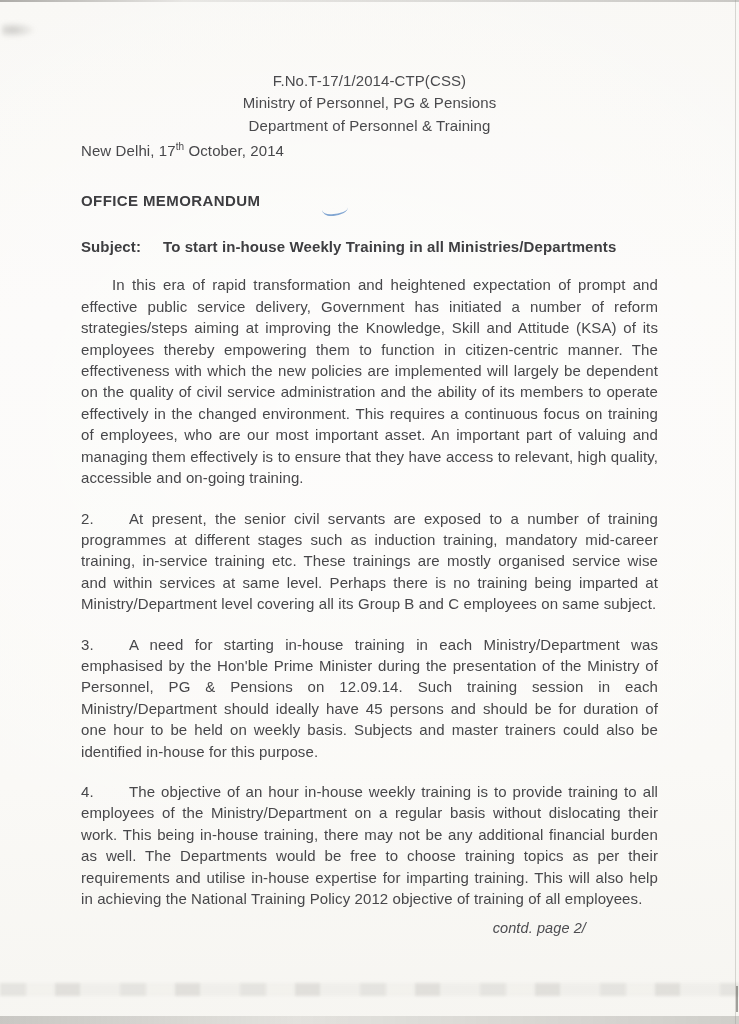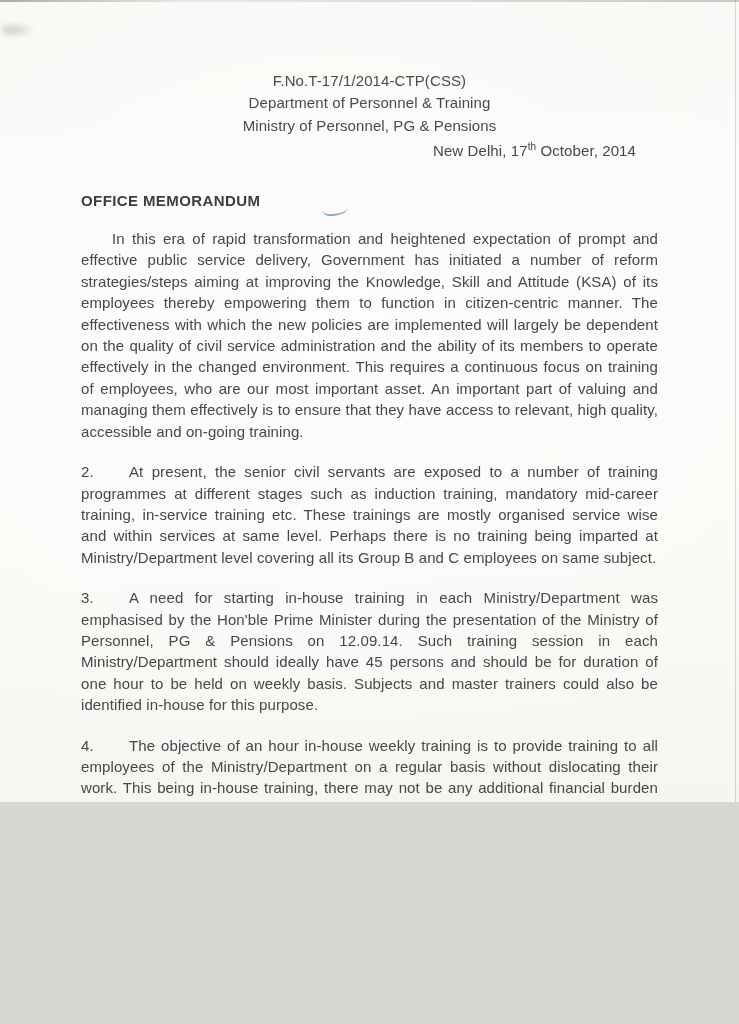--- a/index.html
+++ b/index.html
@@ -10,7 +10,7 @@
   .page {
     position: relative;
     width: 739px;
-    height: 802px;
+    height: 1024px;
     margin: 0 auto;
     background:
       radial-gradient(ellipse 900px 700px at 45% 40%, rgba(255,255,255,.55), rgba(255,255,255,0) 70%),

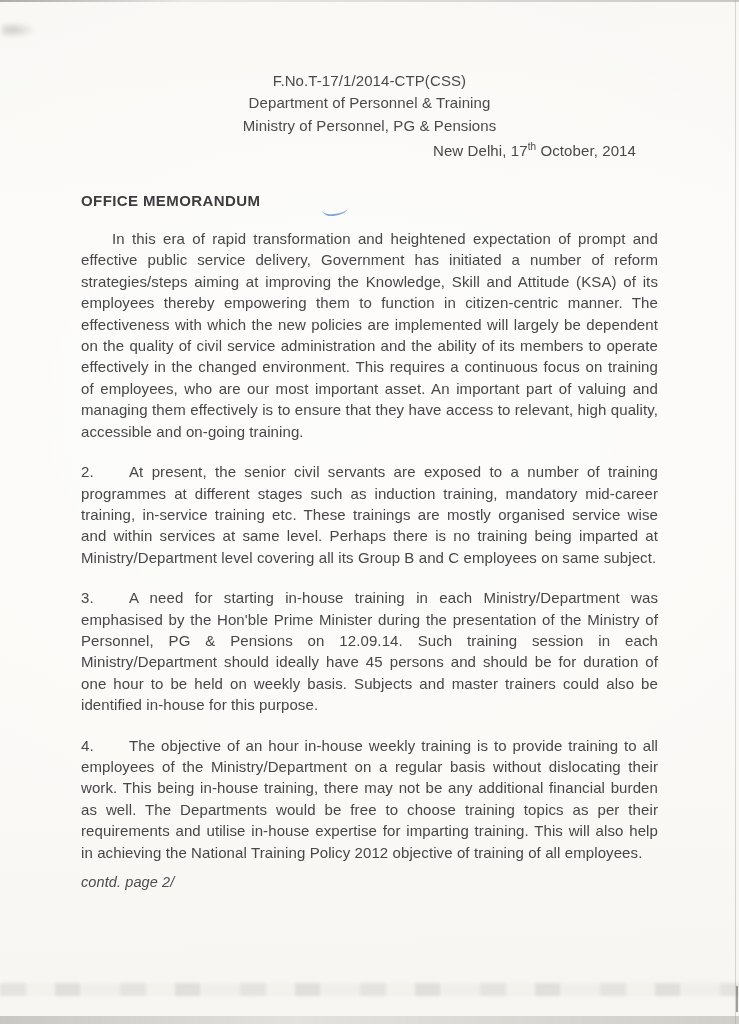--- a/index.html
+++ b/index.html
@@ -149,8 +149,8 @@
 
     <div class="header">
       <div>F.No.T-17/1/2014-CTP(CSS)</div>
+      <div>Ministry of Personnel, PG &amp; Pensions</div>
       <div>Department of Personnel &amp; Training</div>
-      <div>Ministry of Personnel, PG &amp; Pensions</div>
     </div>
 
     <div class="dateline"><span>New Delhi, 17</span><sup>th</sup><span> October, 2014</span></div>

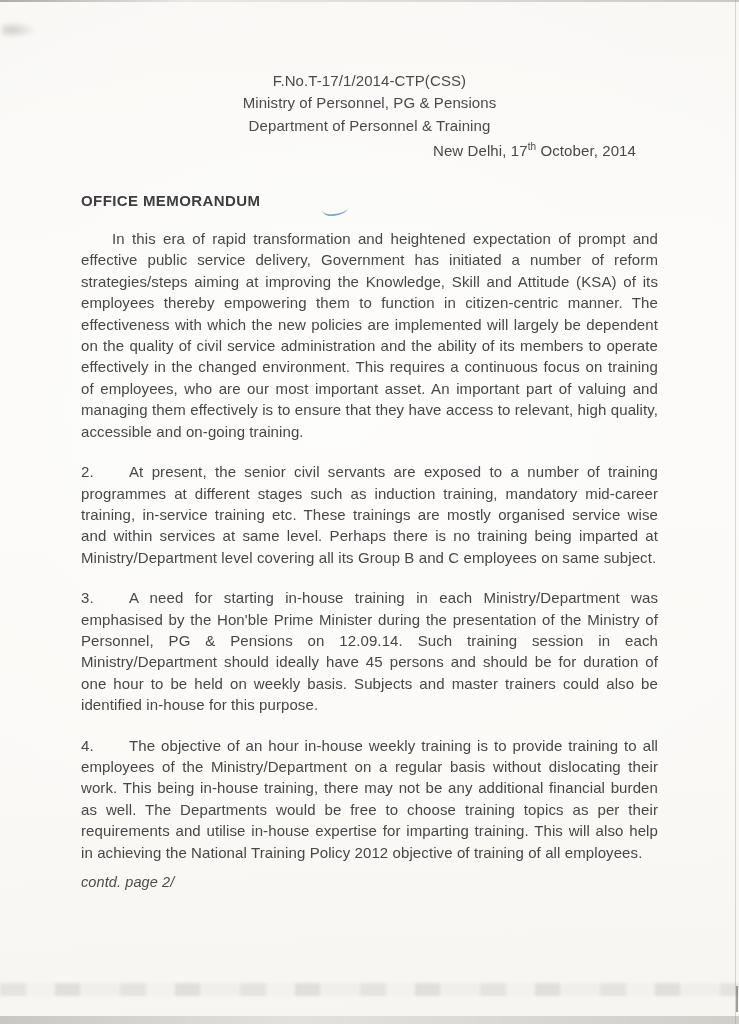--- a/index.html
+++ b/index.html
@@ -74,7 +74,7 @@
   }
   .dateline {
     margin-top: 3px;
-    text-align: right;
+    text-align: left;
     padding-right: 22px;
     color: #48484b;
   }

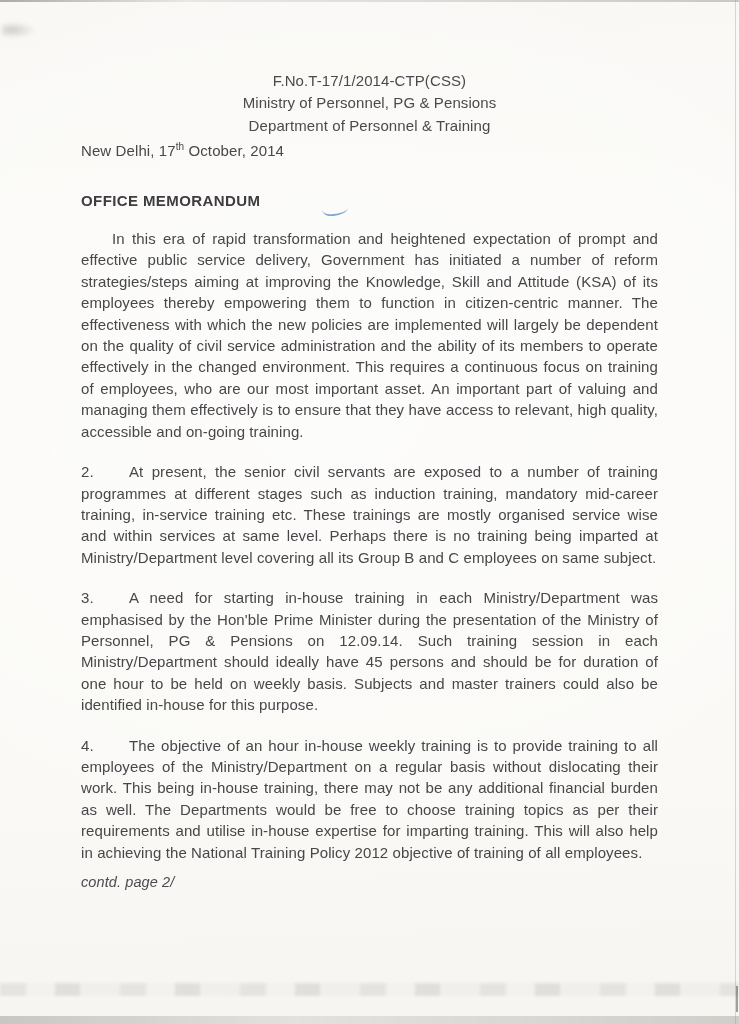--- a/index.html
+++ b/index.html
@@ -160,6 +160,10 @@
       <span class="pen-mark"></span>
     </div>
 
+    <div class="subject-row">
+      <span class="subject-label">Subject:</span>
+      <span class="subject-text">To start in-house Weekly Training in all Ministries/Departments</span>
+    </div>
 
     <p class="para first"><span>In this era of rapid transformation and heightened expectation of prompt and effective public service delivery, Government has initiated a number of reform strategies/steps aiming at improving the Knowledge, Skill and Attitude (KSA) of its employees thereby empowering them to function in citizen-centric manner. The effectiveness with which the new policies are implemented will largely be dependent on the quality of civil service administration and the ability of its members to operate effectively in the changed environment. This requires a continuous focus on training of employees, who are our most important asset. An important part of valuing and managing them effectively is to ensure that they have access to relevant, high quality, accessible and on-going training.</span></p>
 

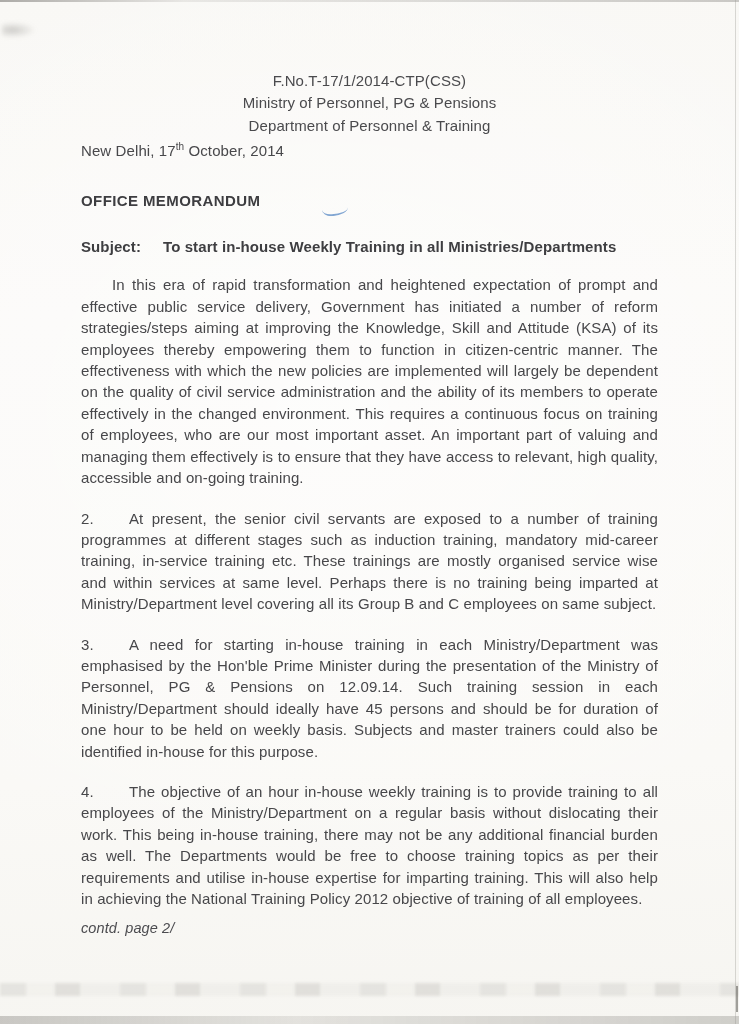--- a/index.html
+++ b/index.html
@@ -127,6 +127,7 @@
   }
   .footer-note {
     margin-top: 9px;
+    text-align: right;
     padding-right: 72px;
     font-style: italic;
     font-size: 14.5px;

